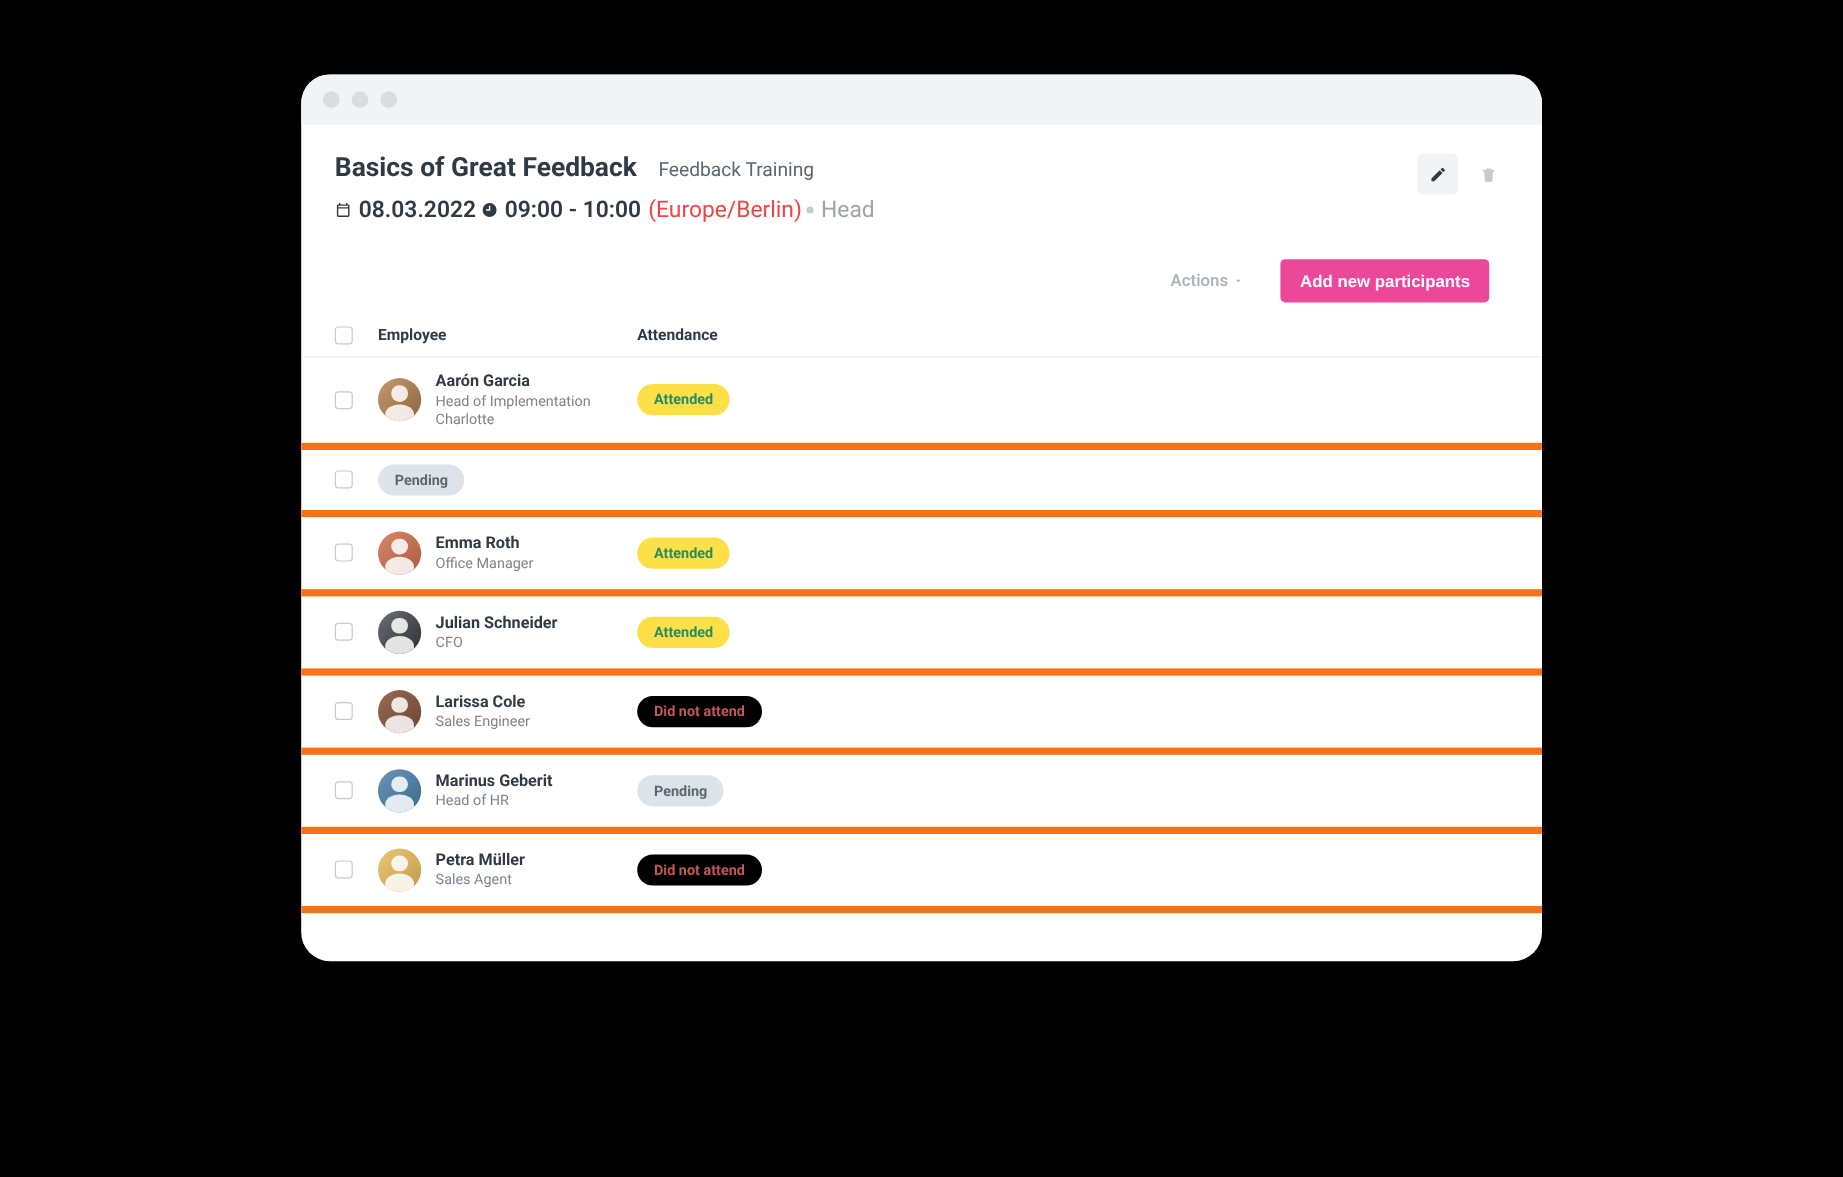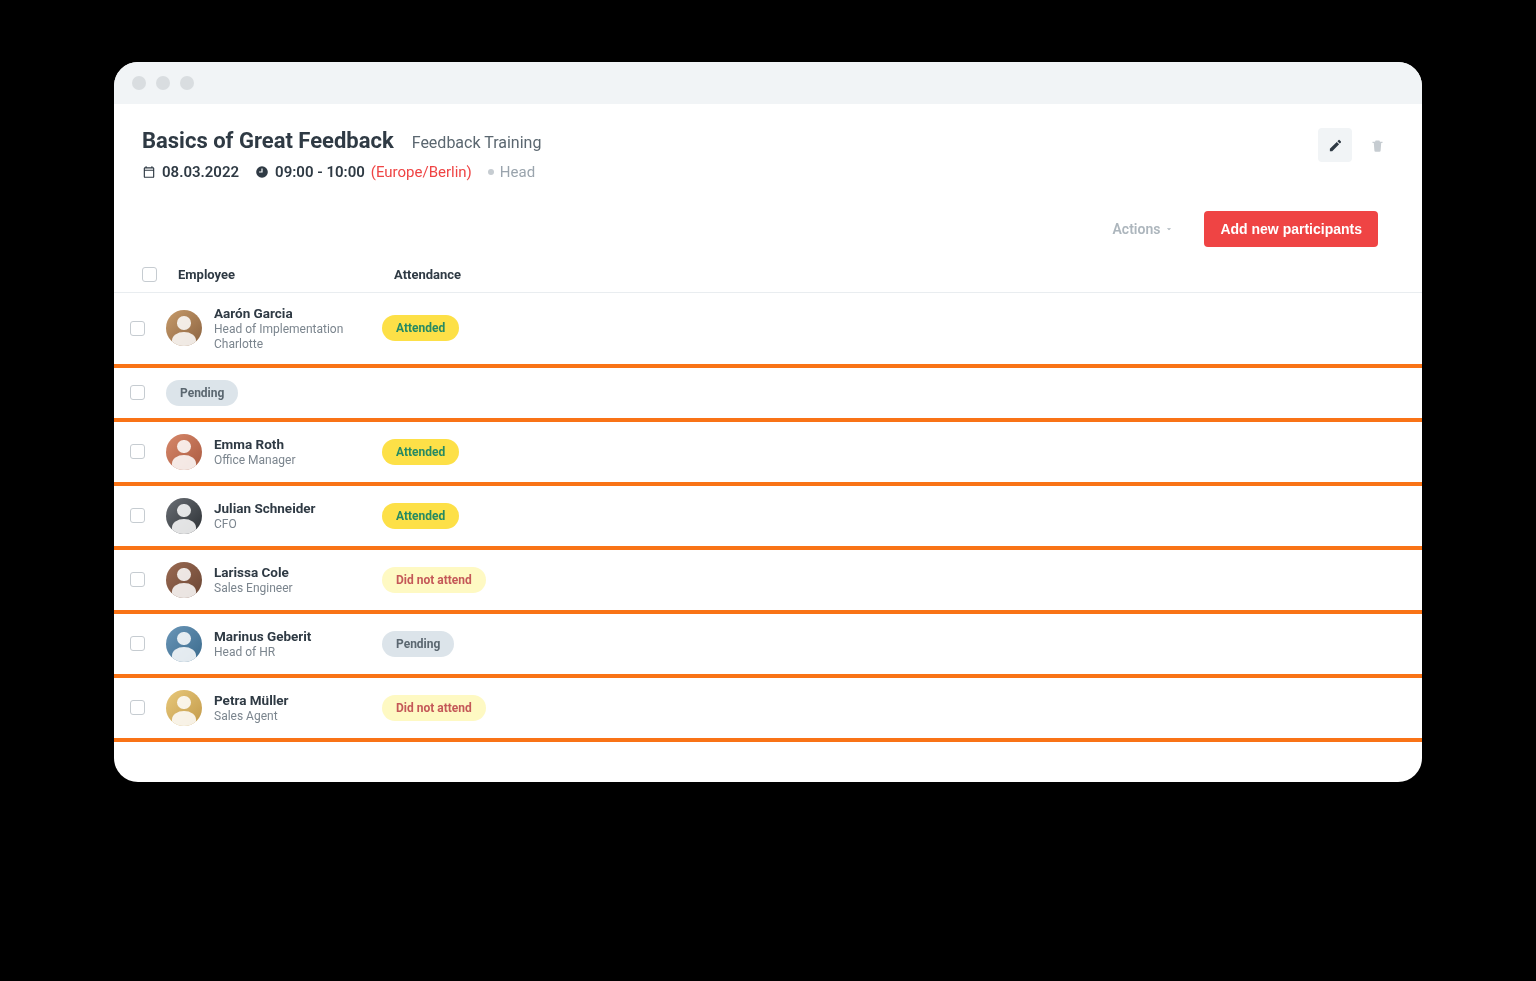--- a/index.html
+++ b/index.html
@@ -13,7 +13,7 @@
     padding-top: 62px;
   }
   .window {
-    width: 1308px;
+    width: 1034px;
     background: #fff;
     border-radius: 24px;
     overflow: hidden;

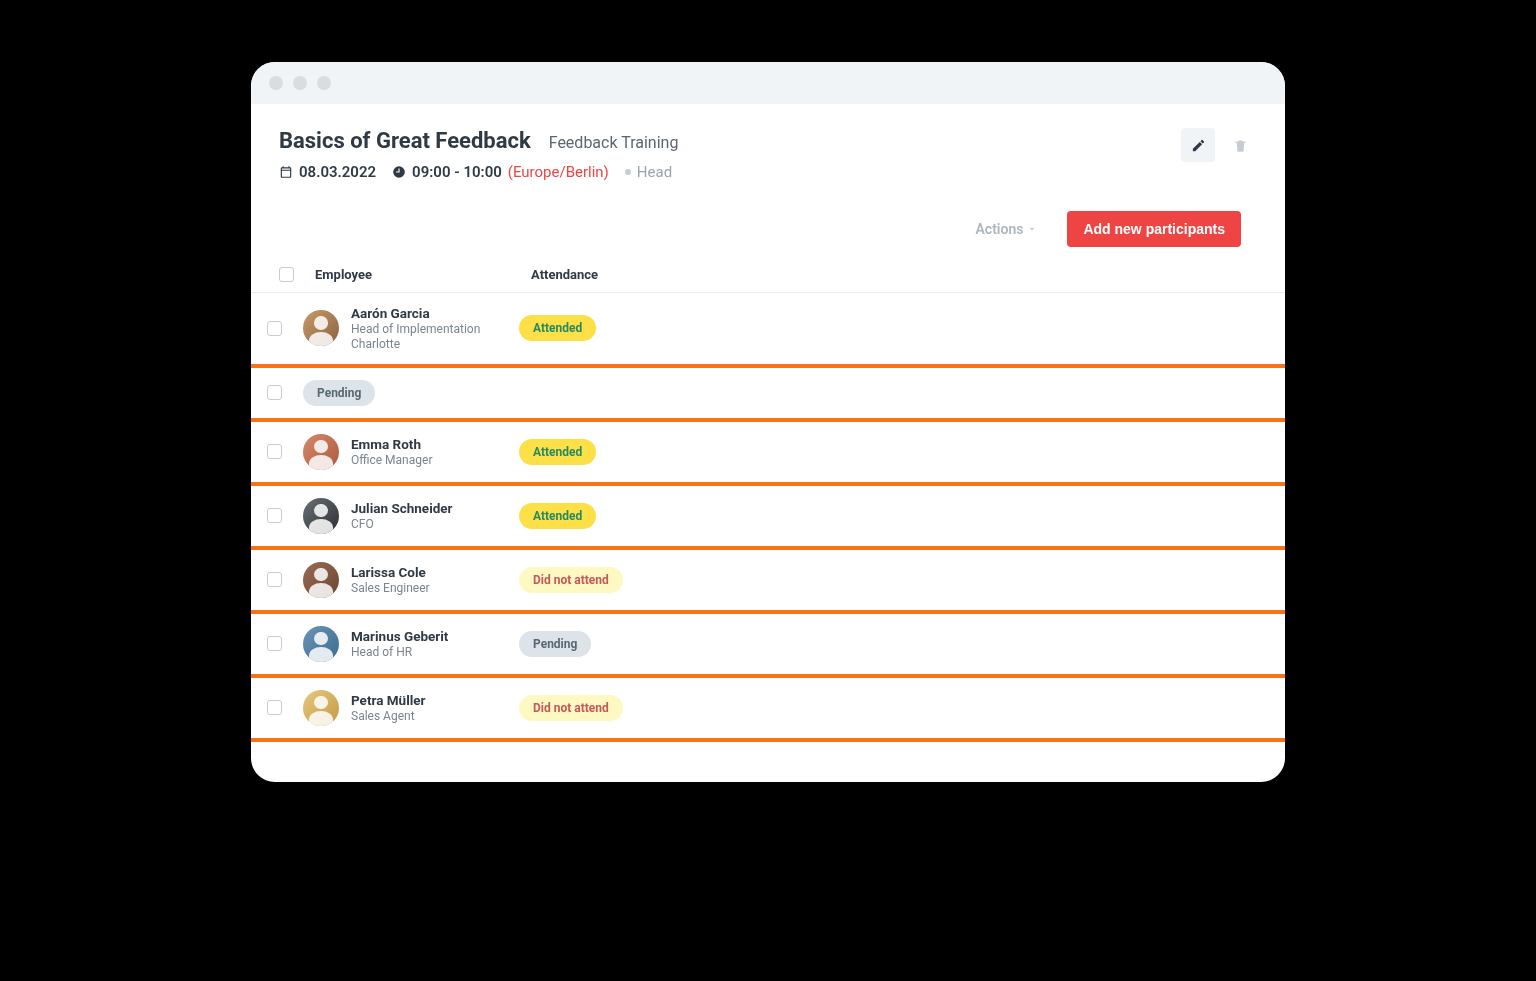--- a/index.html
+++ b/index.html
@@ -61,8 +61,8 @@
   .meta-row {
     display: flex;
     align-items: flex-start;
-    gap: 16px;
-    font-size: 15px;
+    gap: 4px;
+    font-size: 19px;
     color: #2f3a44;
     font-weight: 600;
   }

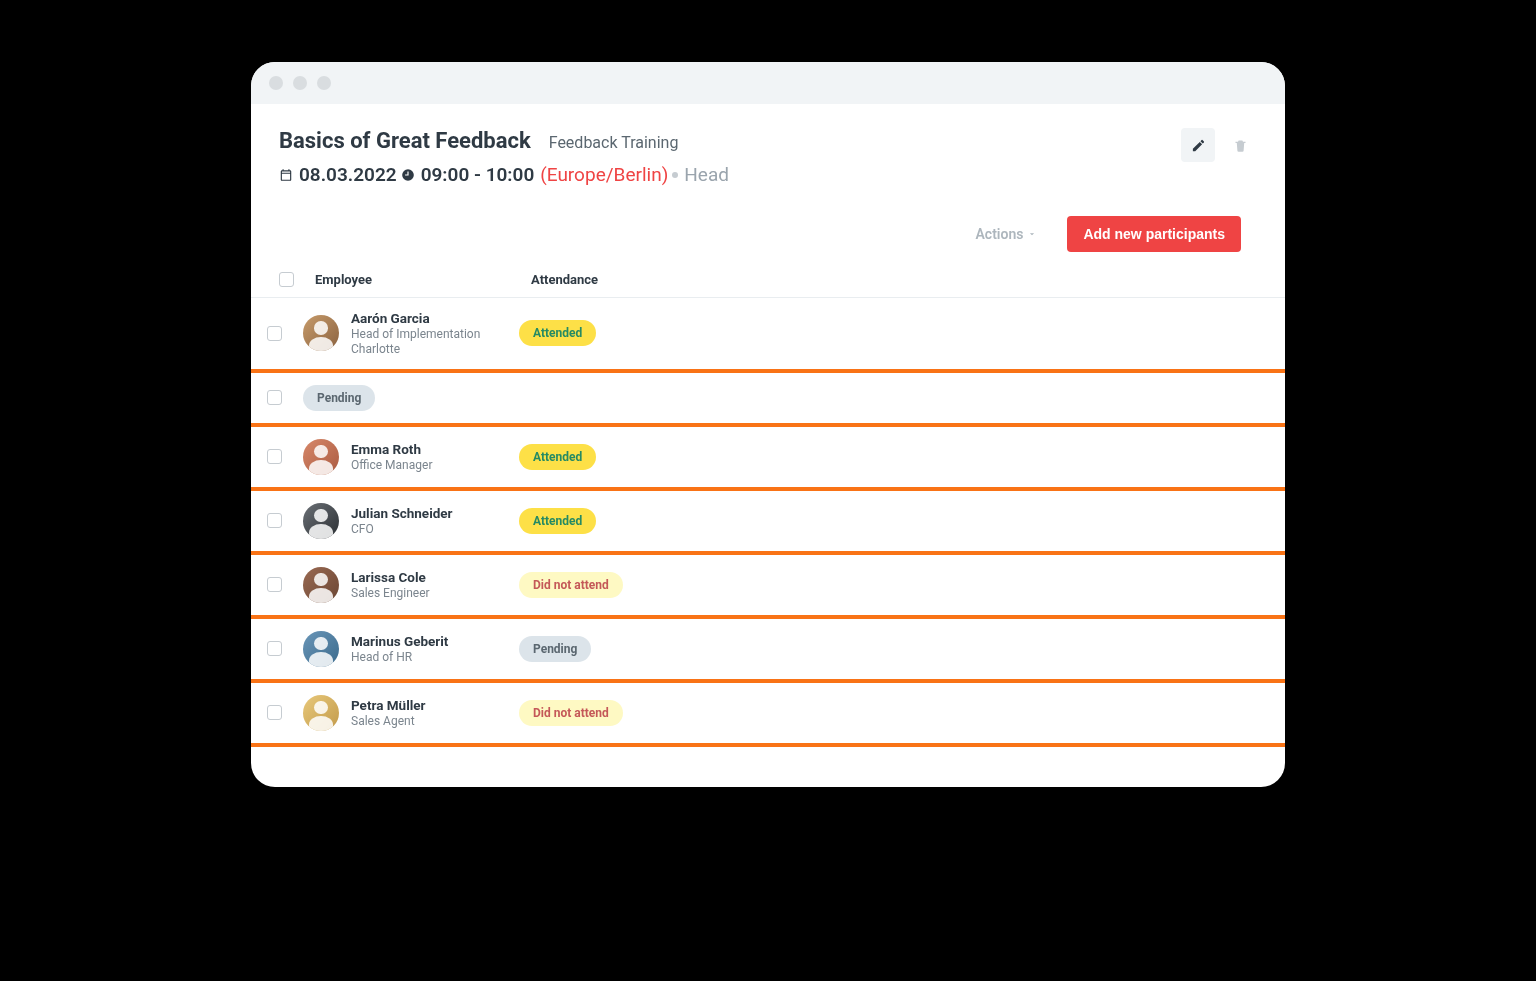--- a/index.html
+++ b/index.html
@@ -115,7 +115,7 @@
   }
   .actions-dd .chev { width: 10px; height: 10px; fill: #adb6bd; }
   .btn-primary {
-    background: #ef4444;
+    background: #ec4899;
     color: #fff;
     font-size: 14px;
     font-weight: 700;

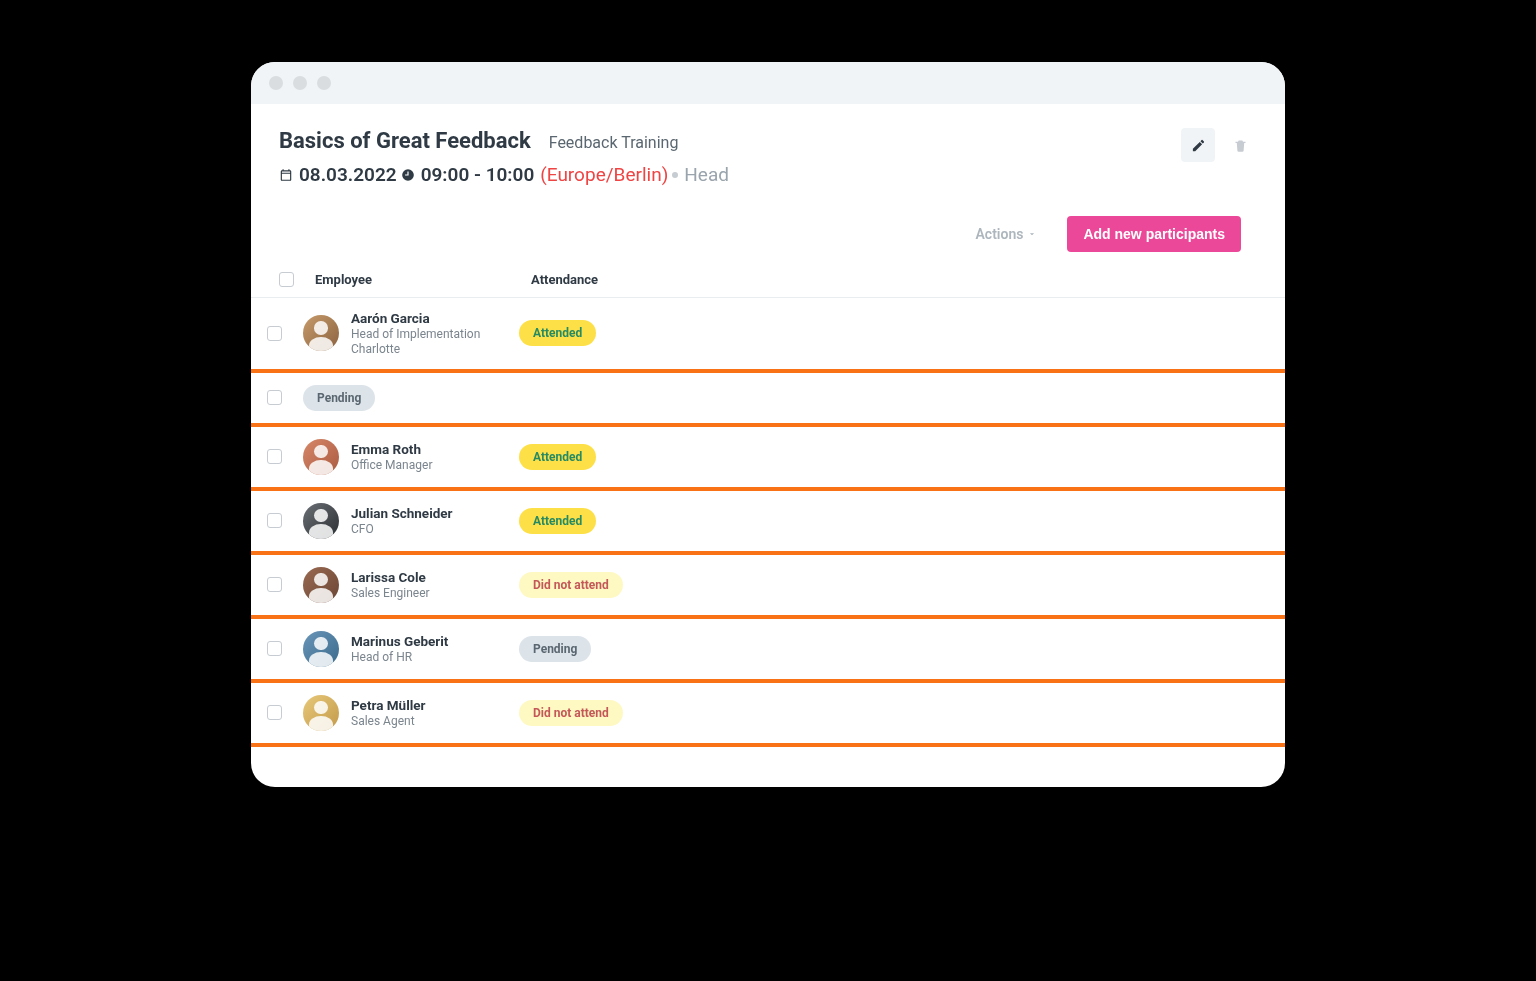--- a/index.html
+++ b/index.html
@@ -141,8 +141,8 @@
   .row {
     display: flex;
     align-items: center;
-    padding: 12px 16px;
-    border-bottom: 4px solid #f97316;
+    padding: 12px 28px;
+    border-bottom: 6px solid #f97316;
   }
   .checkbox {
     width: 15px; height: 15px;

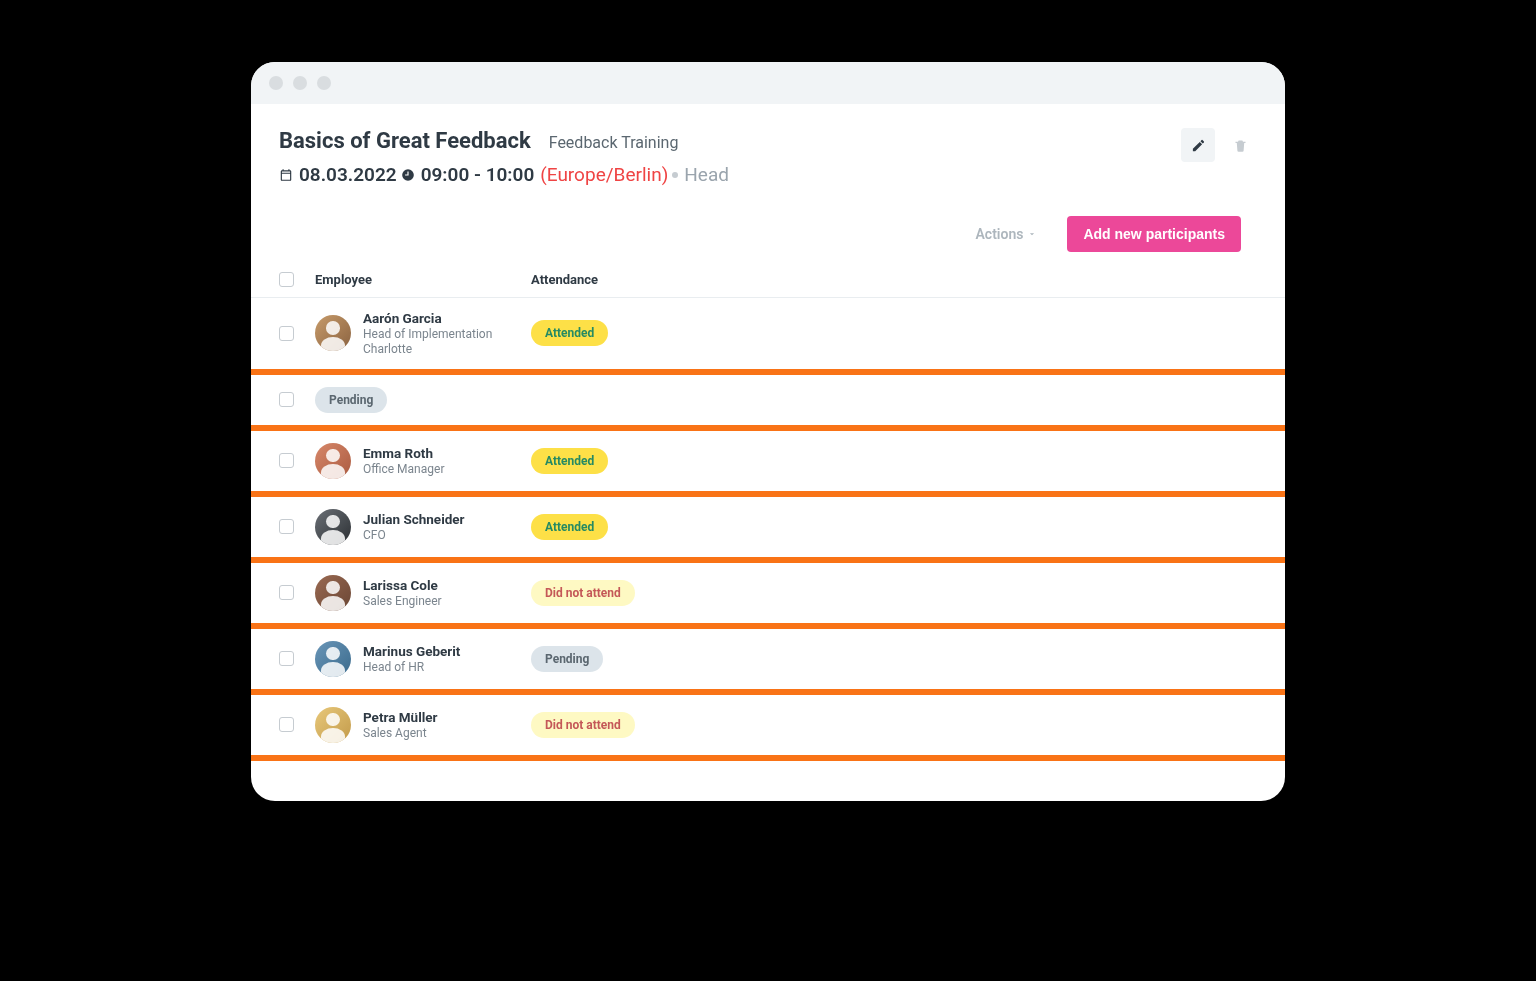--- a/index.html
+++ b/index.html
@@ -205,7 +205,7 @@
   }
   .badge.attended { background: #fde047; color: #268a63; }
   .badge.pending { background: #dce4ea; color: #5b6770; text-align: right; }
-  .badge.didnot { background: #fef9c3; color: #c45858; }
+  .badge.didnot { background: #000000; color: #c45858; }
 </style>
 </head>
 <body>

